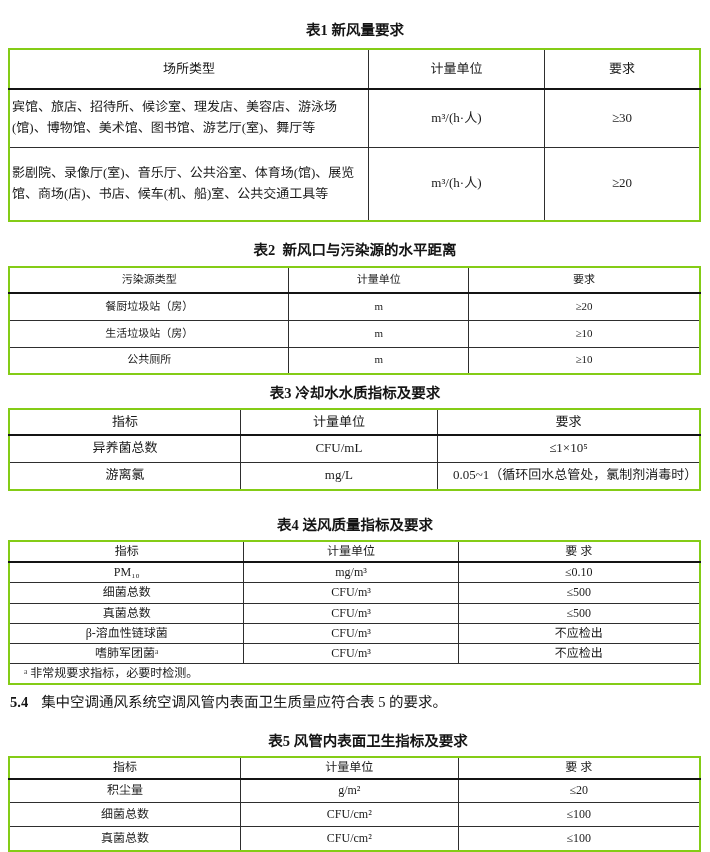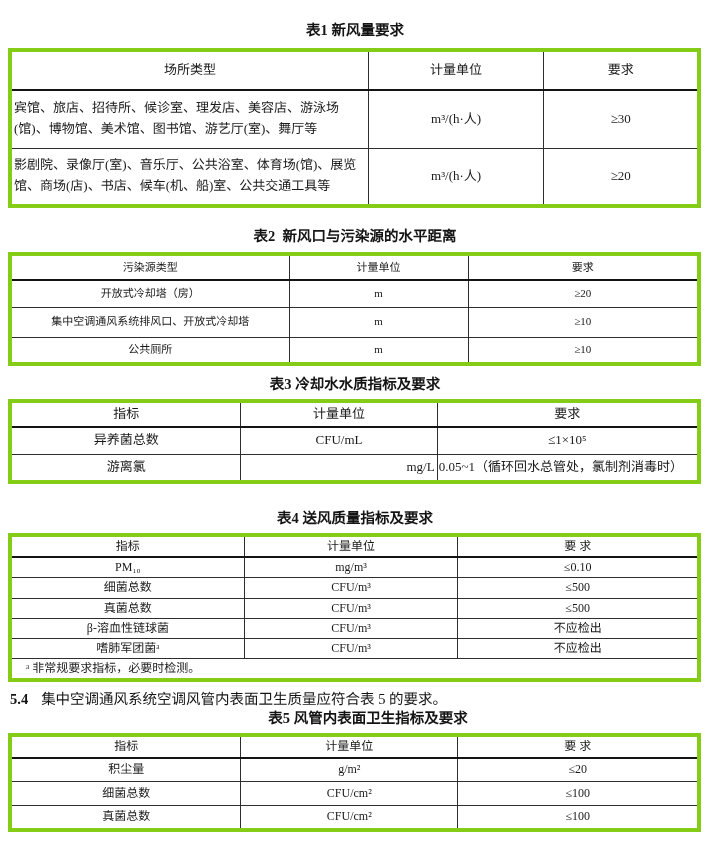--- a/index.html
+++ b/index.html
@@ -37,7 +37,7 @@
     table-layout: fixed;
     width: 693px;
     margin-left: 8px;
-    border: 4px solid #84cc16;
+    border: 2px solid #84cc16;
   }
   table.doc-table th,
   table.doc-table td {

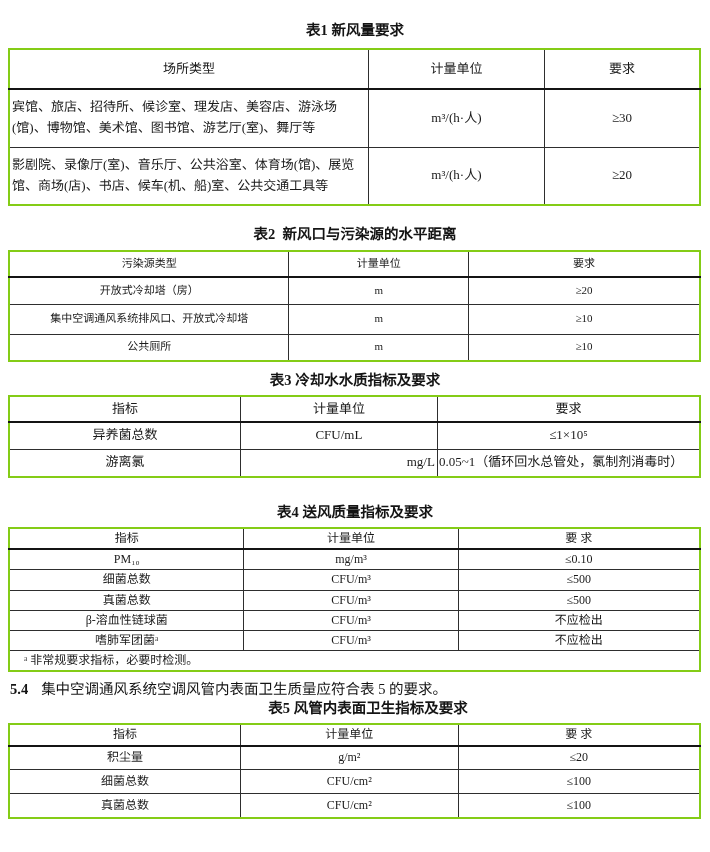--- a/index.html
+++ b/index.html
@@ -88,7 +88,7 @@
           <td style="text-align: center;">m³/(h·人)</td>
           <td style="text-align: center;">≥30</td>
         </tr>
-        <tr style="height: 58px;">
+        <tr style="height: 74px;">
           <td style="text-align: left;">影剧院、录像厅(室)、音乐厅、公共浴室、体育场(馆)、展览馆、商场(店)、书店、候车(机、船)室、公共交通工具等</td>
           <td style="text-align: center;">m³/(h·人)</td>
           <td style="text-align: center;">≥20</td>

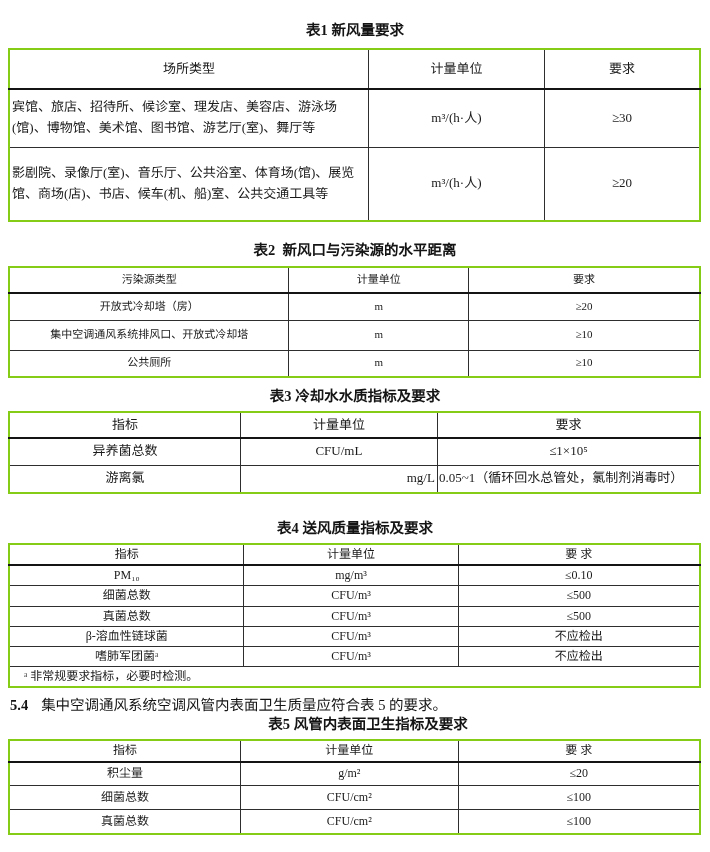--- a/index.html
+++ b/index.html
@@ -112,7 +112,7 @@
       </thead>
       <tbody>
         <tr style="height: 27px;">
-          <td style="text-align: center;">开放式冷却塔（房）</td>
+          <td style="text-align: center;">餐厨垃圾站（房）</td>
           <td style="text-align: center;">m</td>
           <td style="text-align: center;">≥20</td>
         </tr>

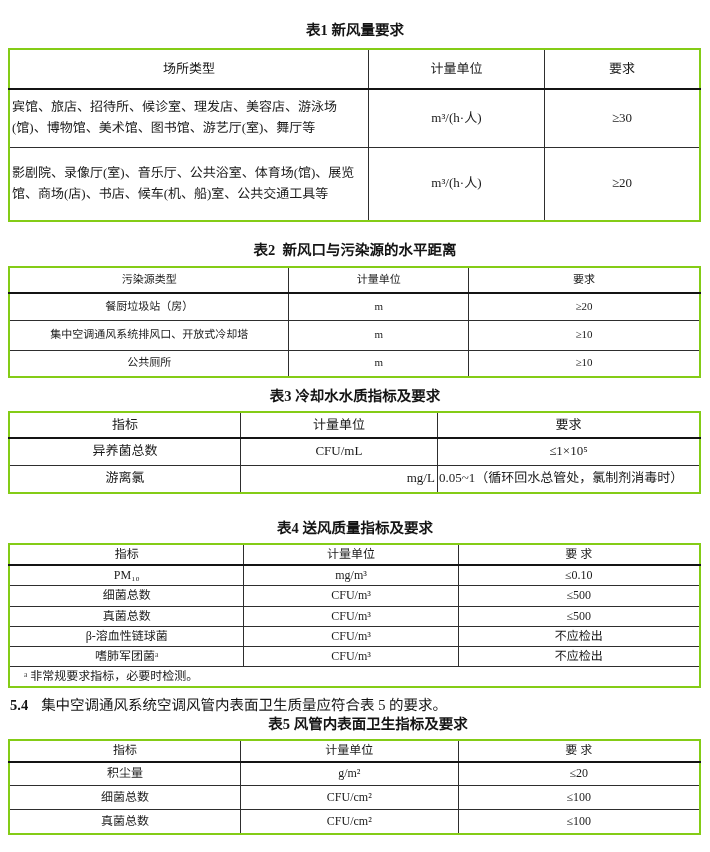--- a/index.html
+++ b/index.html
@@ -116,6 +116,11 @@
           <td style="text-align: center;">m</td>
           <td style="text-align: center;">≥20</td>
         </tr>
+        <tr style="height: 27px;">
+          <td style="text-align: center;">生活垃圾站（房）</td>
+          <td style="text-align: center;">m</td>
+          <td style="text-align: center;">≥10</td>
+        </tr>
         <tr style="height: 30px;">
           <td style="text-align: center;">集中空调通风系统排风口、开放式冷却塔</td>
           <td style="text-align: center;">m</td>

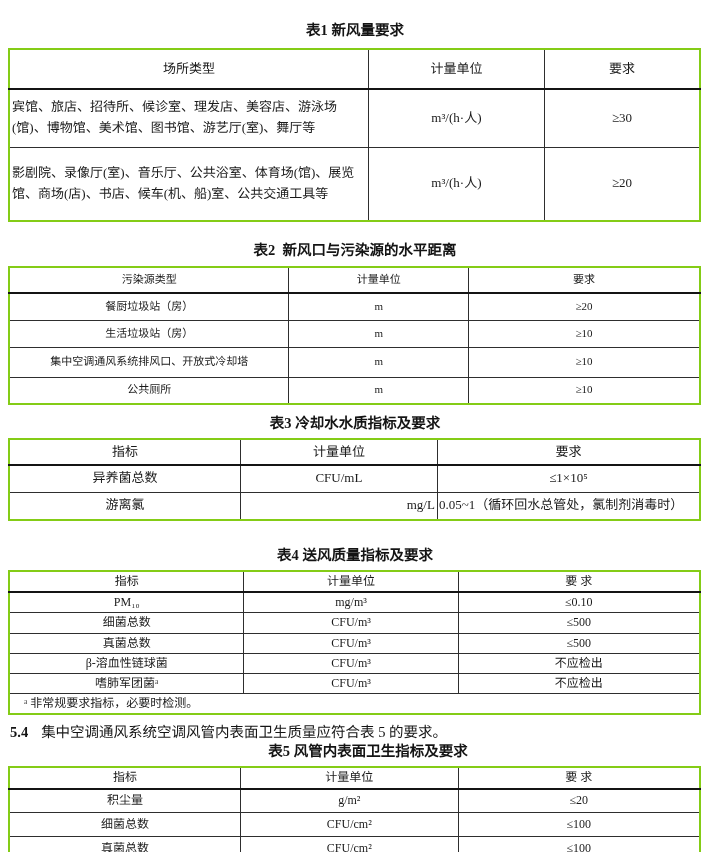--- a/index.html
+++ b/index.html
@@ -121,11 +121,6 @@
           <td style="text-align: center;">m</td>
           <td style="text-align: center;">≥10</td>
         </tr>
-        <tr style="height: 30px;">
-          <td style="text-align: center;">集中空调通风系统排风口、开放式冷却塔</td>
-          <td style="text-align: center;">m</td>
-          <td style="text-align: center;">≥10</td>
-        </tr>
         <tr style="height: 27px;">
           <td style="text-align: center;">公共厕所</td>
           <td style="text-align: center;">m</td>

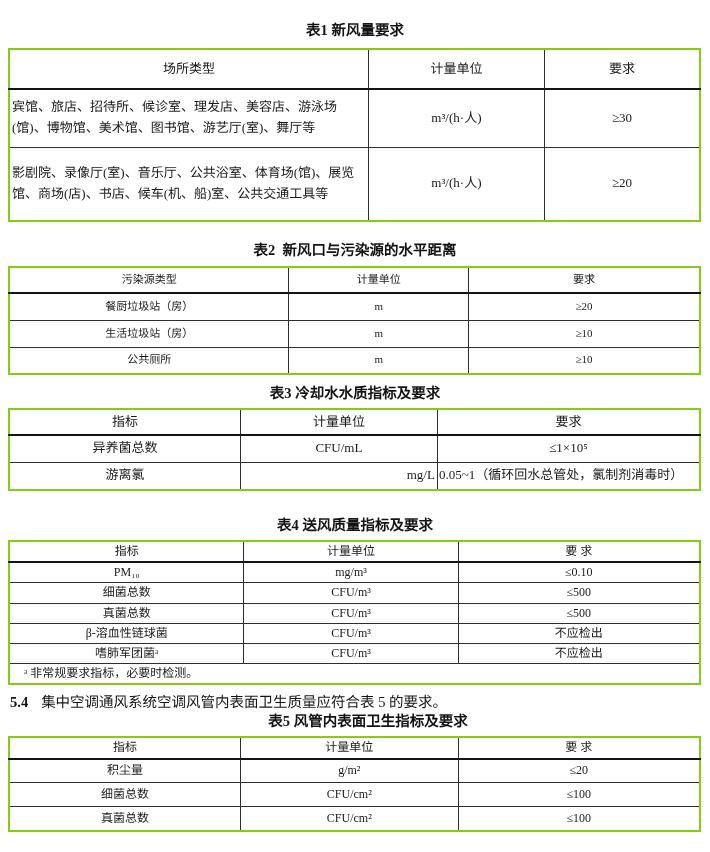--- a/index.html
+++ b/index.html
@@ -151,7 +151,7 @@
         </tr>
         <tr style="height: 28px;">
           <td style="text-align: center;">游离氯</td>
-          <td style="text-align: right;">mg/L</td>
+          <td style="text-align: center;">mg/L</td>
           <td style="text-align: left; white-space: nowrap; padding: 0px 1px;">0.05~1（循环回水总管处，氯制剂消毒时）</td>
         </tr>
       </tbody>

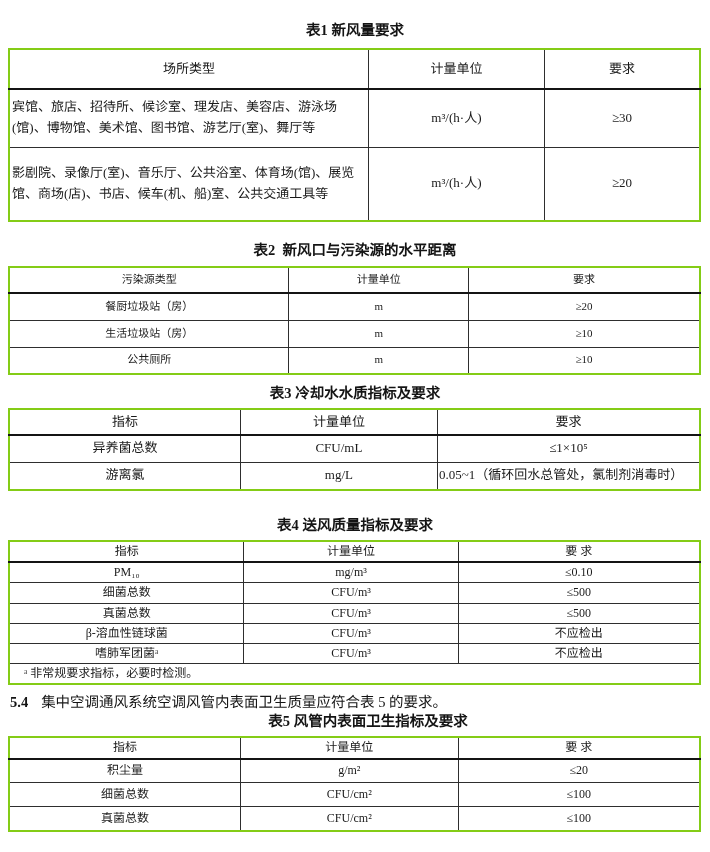--- a/index.html
+++ b/index.html
@@ -152,7 +152,7 @@
         <tr style="height: 28px;">
           <td style="text-align: center;">游离氯</td>
           <td style="text-align: center;">mg/L</td>
-          <td style="text-align: left; white-space: nowrap; padding: 0px 1px;">0.05~1（循环回水总管处，氯制剂消毒时）</td>
+          <td style="text-align: left; white-space: nowrap; padding: 0px 15px;">0.05~1（循环回水总管处，氯制剂消毒时）</td>
         </tr>
       </tbody>
     </table>

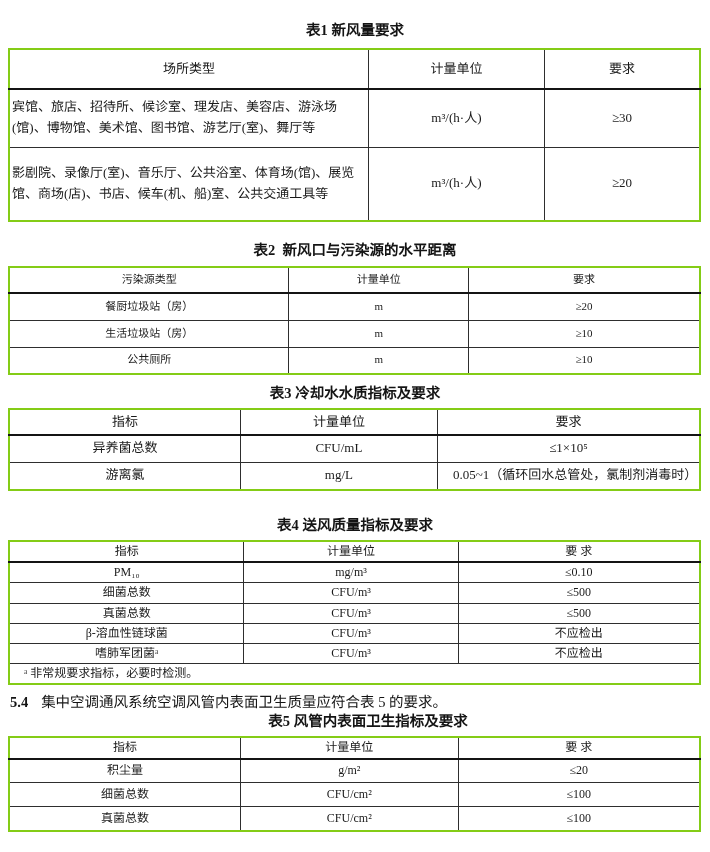--- a/index.html
+++ b/index.html
@@ -31,7 +31,7 @@
   .cap2 { margin-top: 20px; margin-bottom: 8px; }
   .cap3 { margin-top: 10px; margin-bottom: 7px; }
   .cap4 { margin-top: 26px; margin-bottom: 7px; }
-  .cap5 { margin-top: 2px; margin-bottom: 7px; padding-left: 26px; }
+  .cap5 { margin-top: 22px; margin-bottom: 7px; padding-left: 26px; }
   table.doc-table {
     border-collapse: collapse;
     table-layout: fixed;

